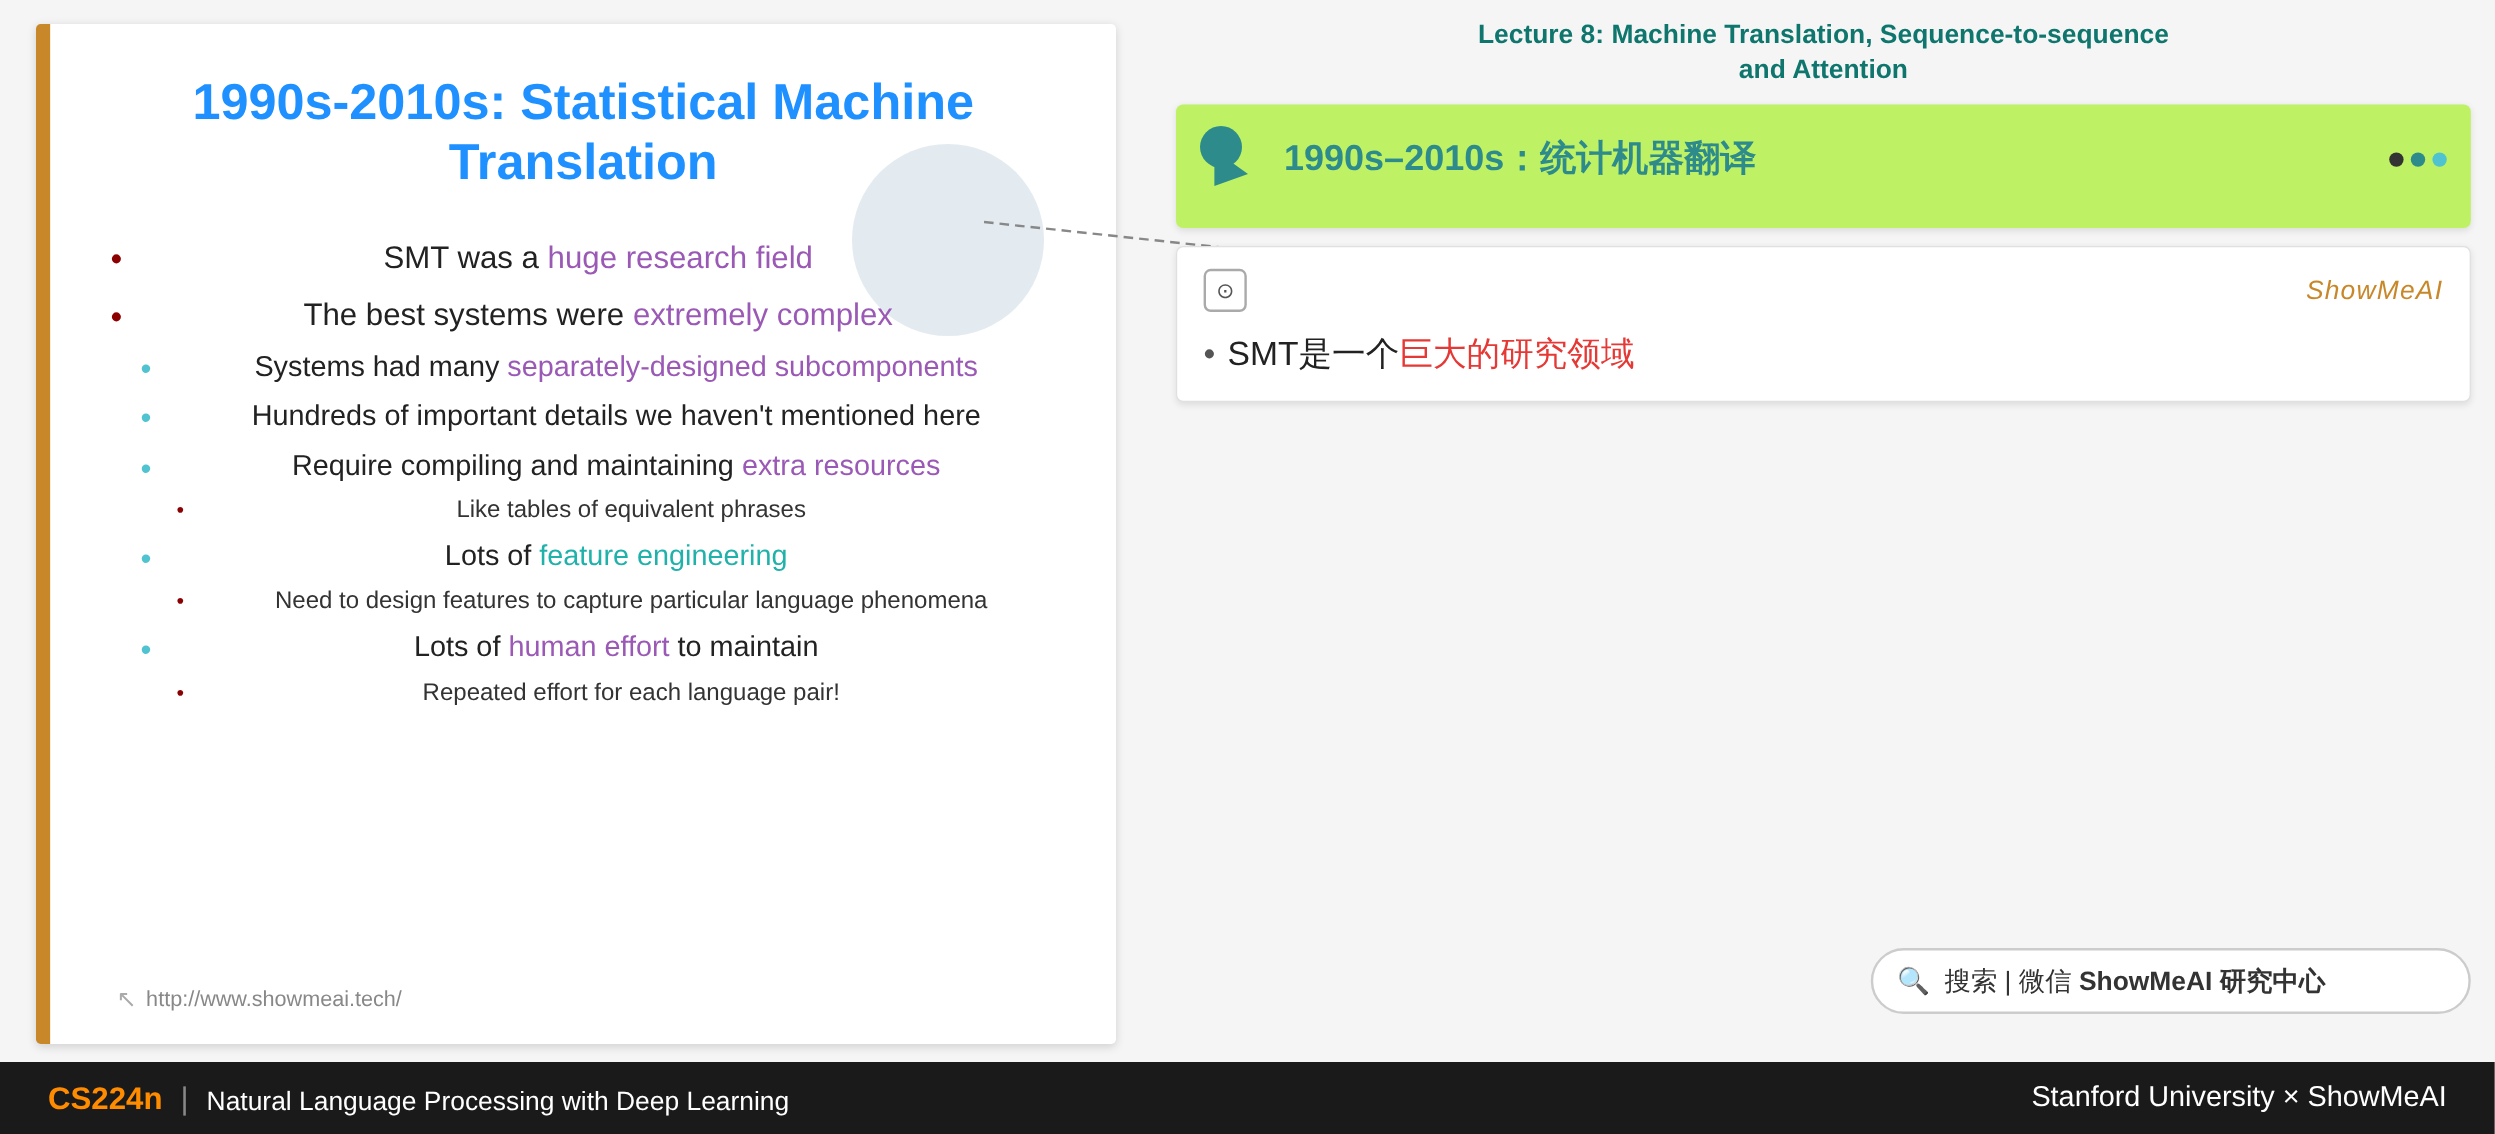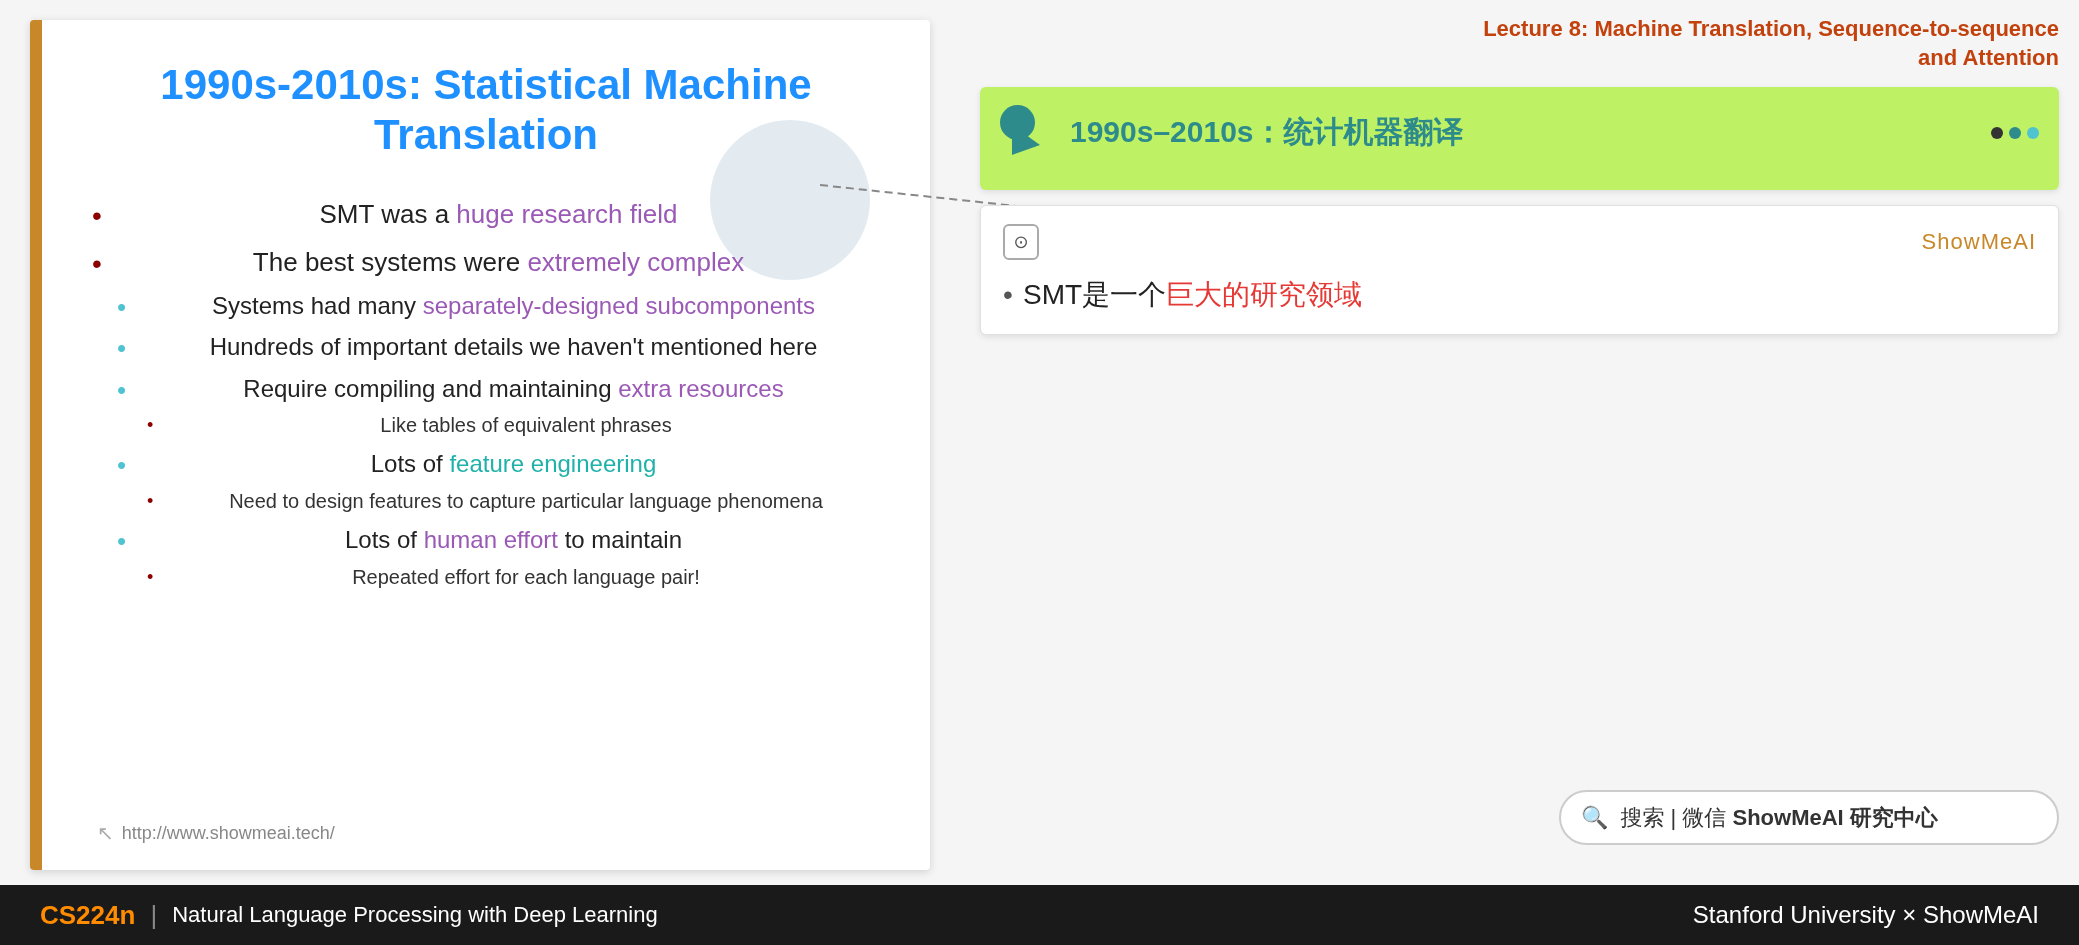--- a/index.html
+++ b/index.html
@@ -158,8 +158,8 @@
     .lecture-title {
       font-size: 22px;
       font-weight: bold;
-      color: #c2410c;
-      text-align: right;
+      color: #0f766e;
+      text-align: center;
       margin-bottom: 15px;
       line-height: 1.3;
     }

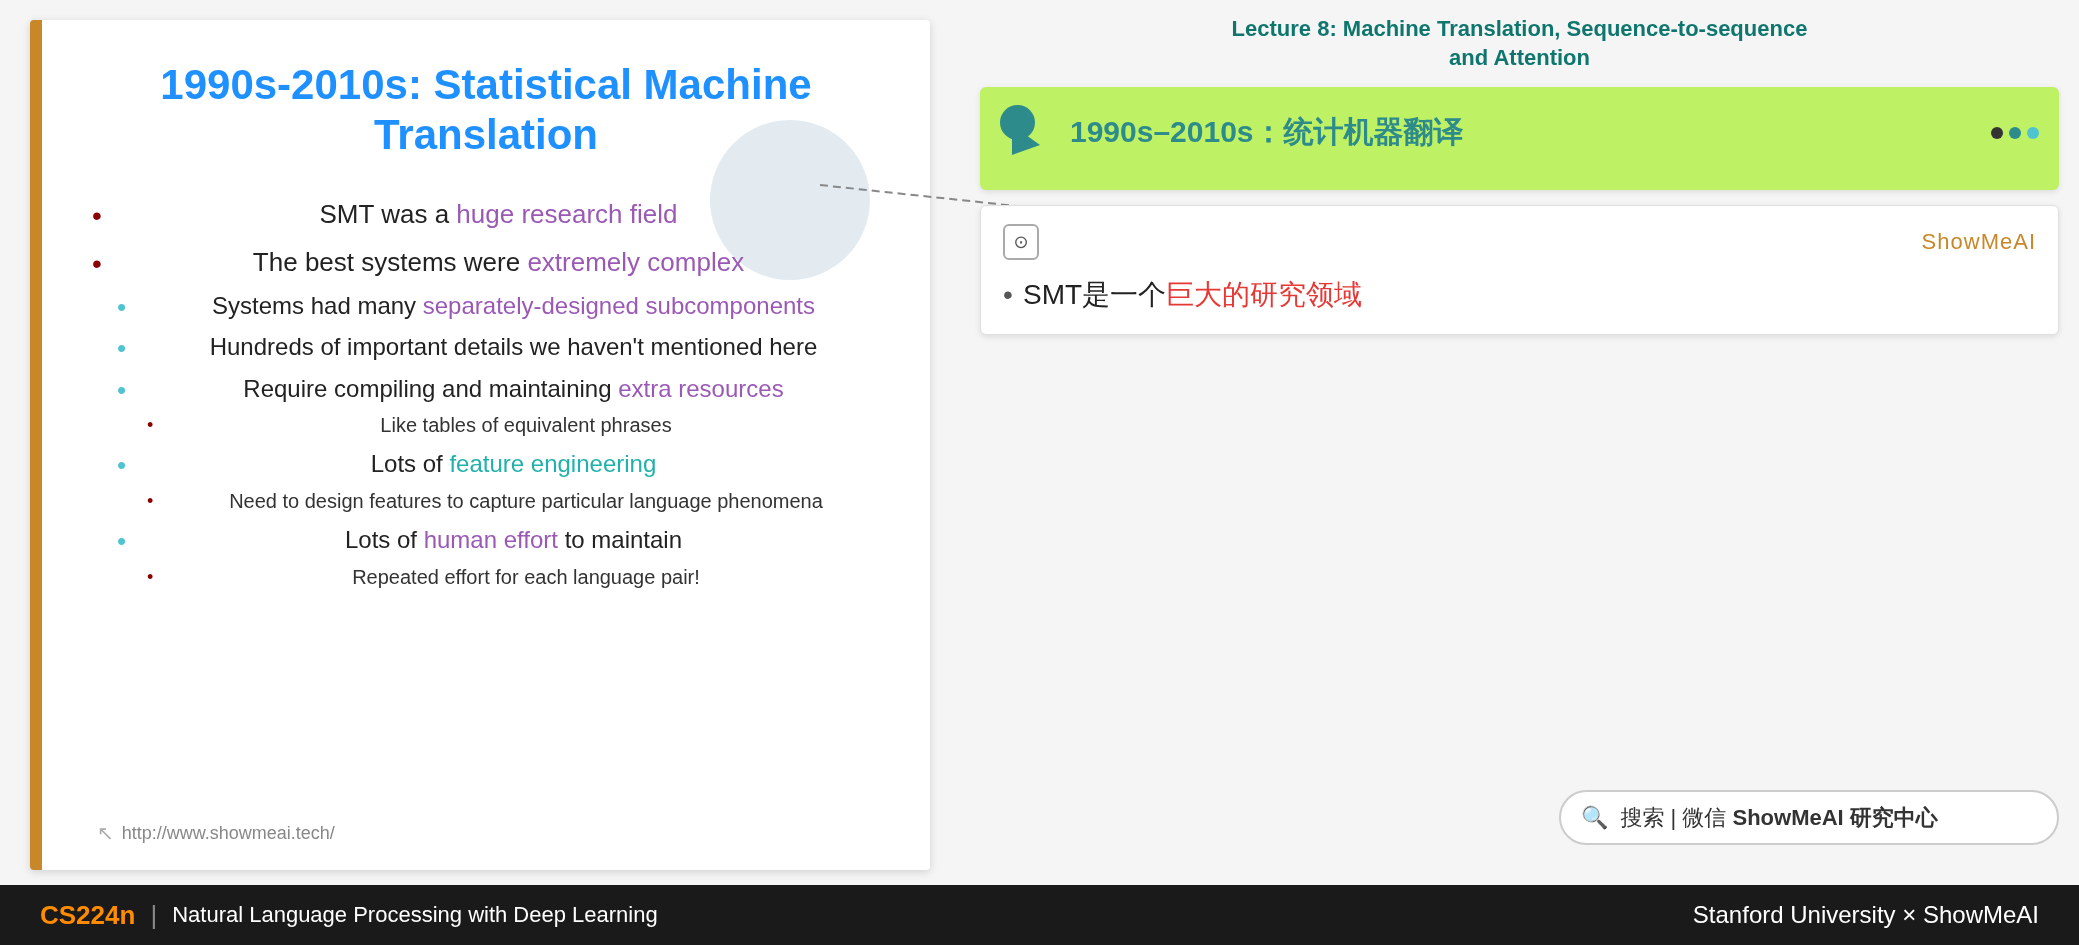--- a/index.html
+++ b/index.html
@@ -262,6 +262,7 @@
     .showmeai-brand {
       font-size: 22px;
       color: #C8882A;
+      font-style: italic;
       letter-spacing: 1px;
     }
 

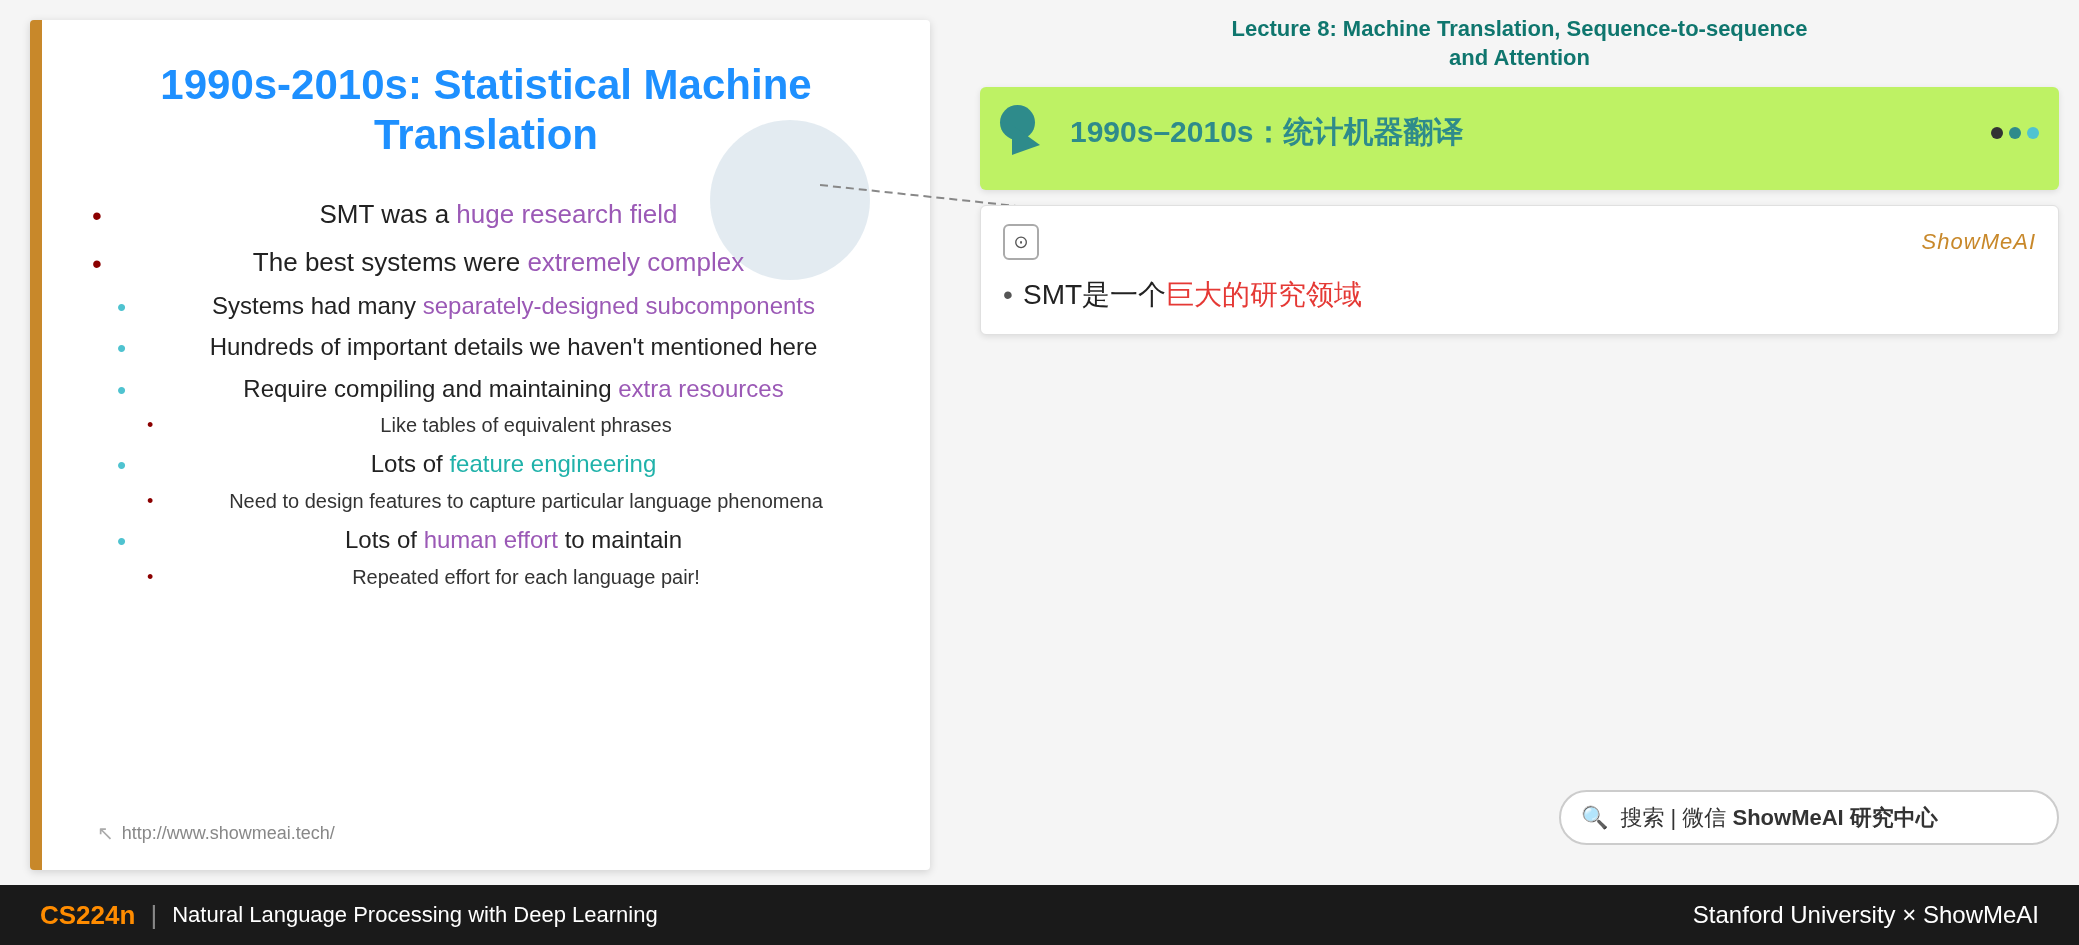--- a/index.html
+++ b/index.html
@@ -332,7 +332,7 @@
 
     .bottom-left {
       display: flex;
-      align-items: center;
+      align-items: flex-end;
       gap: 15px;
       font-size: 22px;
       color: white;

